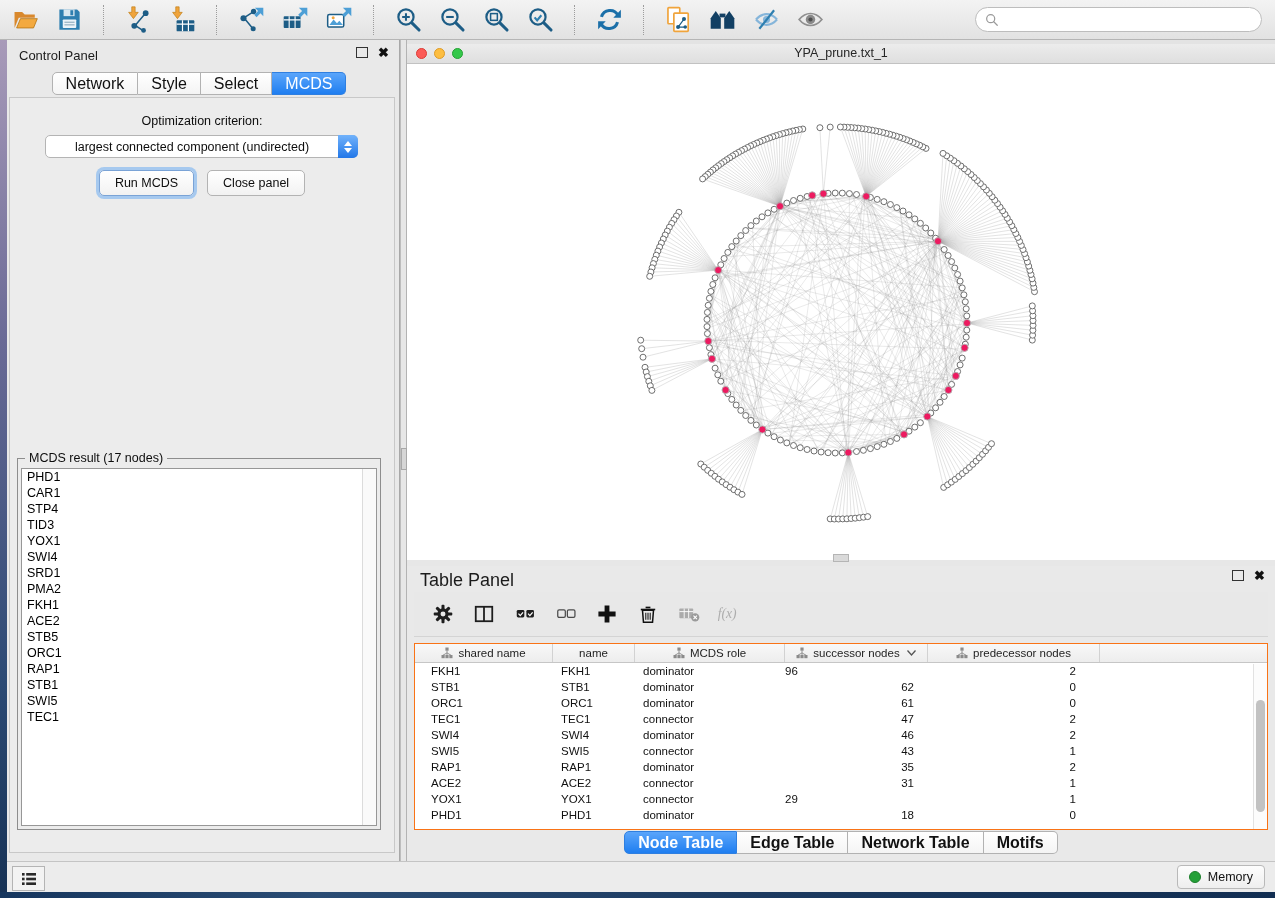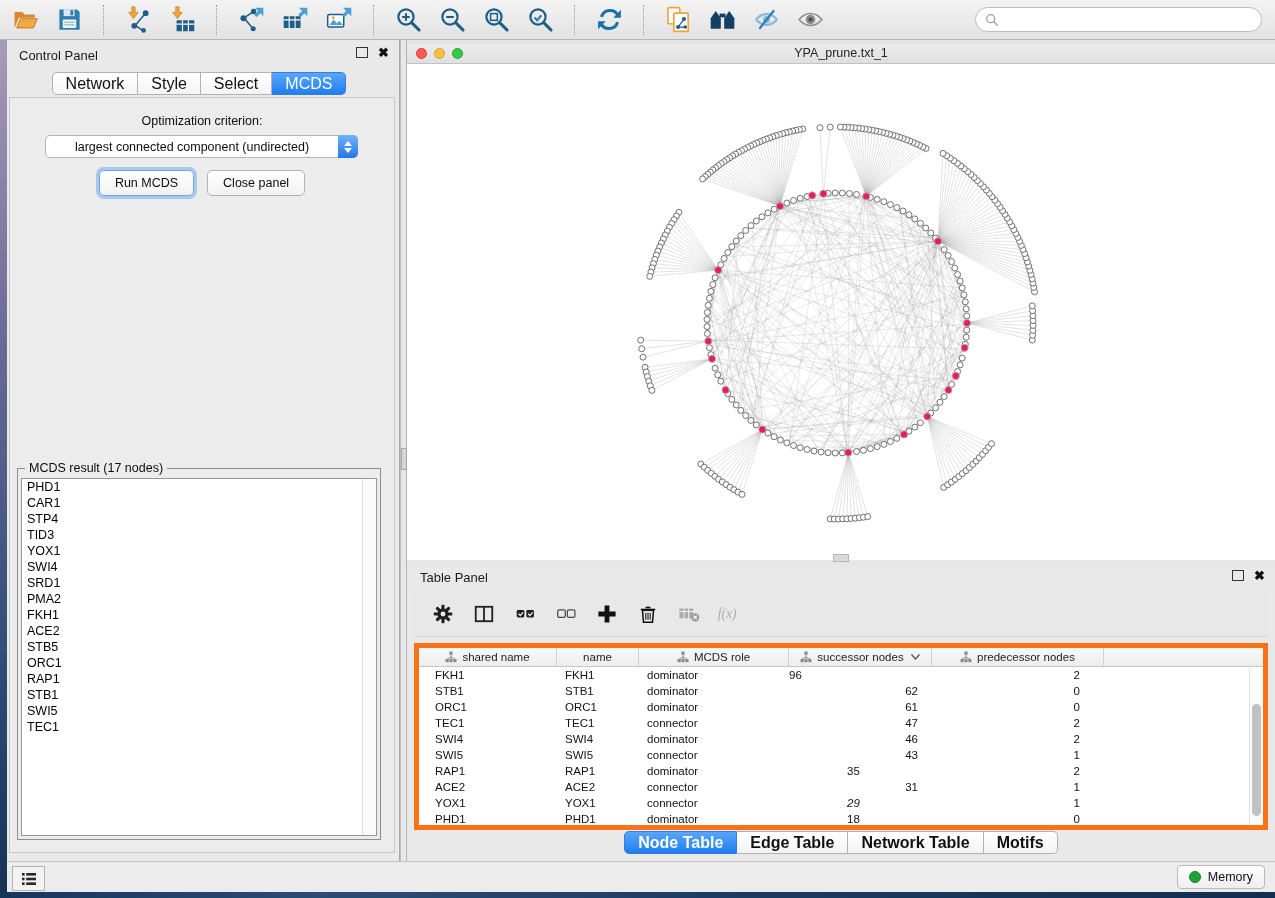--- a/index.html
+++ b/index.html
@@ -37,7 +37,7 @@
   .btn-row{position:absolute;top:72px;left:0;right:0;display:flex;justify-content:center;gap:13px;}
   .push-btn{height:24px;padding:0 15px;background:linear-gradient(#ffffff,#f2f2f2);border:1px solid #b3b3b3;border-radius:5px;font-size:12.5px;color:#0d0d0d;display:flex;align-items:center;cursor:default;}
   .focus-ring{box-shadow:0 0 0 3px #a6c9ef;border-color:#7aa3d6;}
-  .mcds-group{position:absolute;left:7px;right:13px;top:370px;height:370px;border:1px solid #8d8d8d;}
+  .mcds-group{position:absolute;left:7px;right:13px;top:360px;height:370px;border:1px solid #8d8d8d;}
   .mcds-legend{position:absolute;top:-8px;left:7px;background:#ececec;padding:0 4px;font-size:12.5px;color:#0d0d0d;}
   .mcds-list{position:absolute;left:3px;right:3px;top:9px;bottom:3px;background:#fff;border:1px solid #979797;overflow:hidden;}
   .mcds-item{padding-left:5px;line-height:16px;font-size:12.5px;color:#000;}

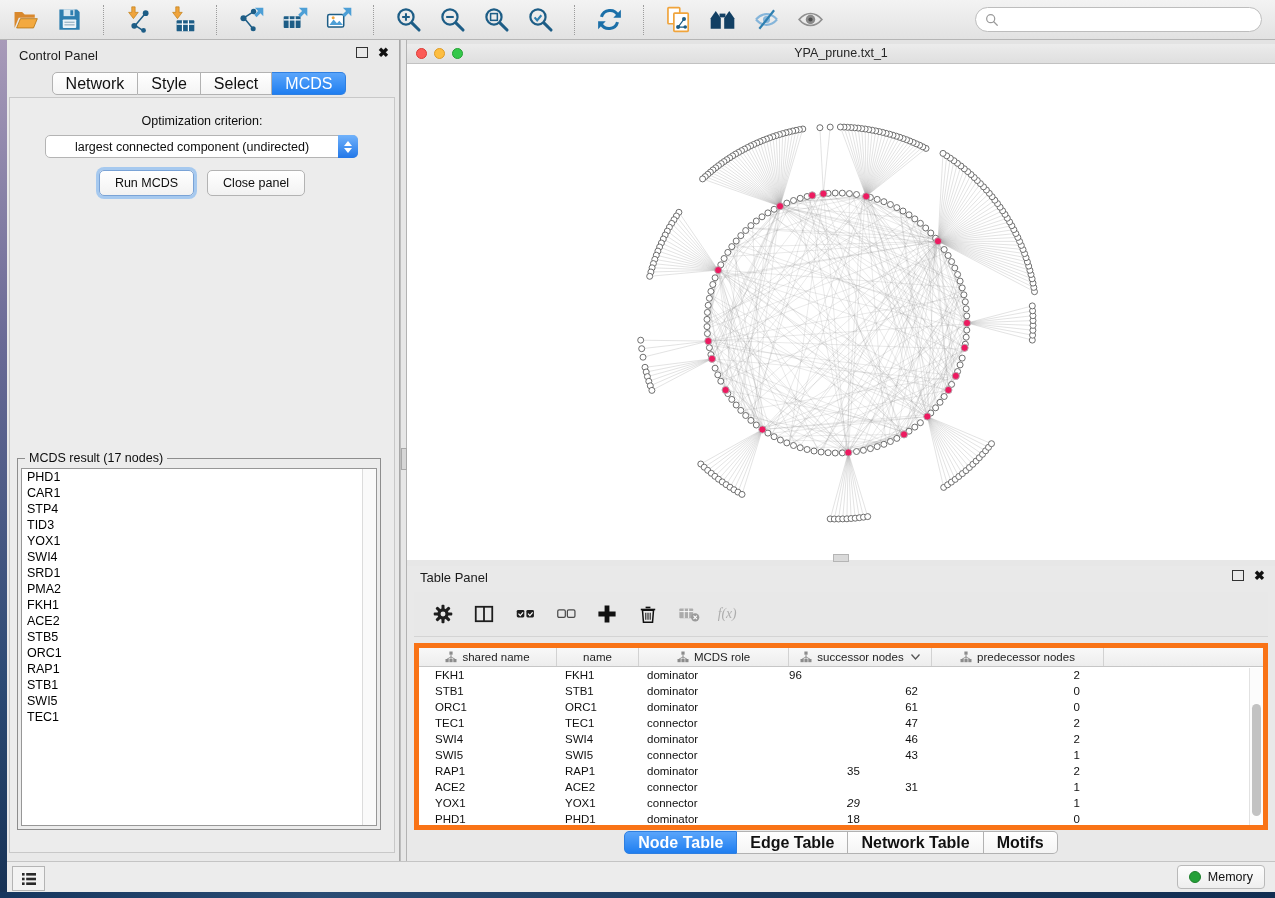--- a/index.html
+++ b/index.html
@@ -58,7 +58,7 @@
   .net-title{text-align:center;font-size:12.5px;color:#262626;line-height:18px;}
   
   .tpanel{position:absolute;left:407px;top:566px;width:868px;height:295px;background:#e9e9e9;}
-  .tp-title{position:absolute;left:13px;top:4px;font-size:13px;color:#1b1b1b;}
+  .tp-title{position:absolute;left:13px;top:4px;font-size:18px;color:#1b1b1b;}
   .tp-btns{position:absolute;top:4px;right:10px;display:flex;gap:10px;align-items:center;}
   .ttoolbar{position:absolute;left:7px;right:7px;top:26px;height:45px;background:#e8e8e8;border-bottom:1px solid #d4d4d4;display:flex;align-items:center;gap:15px;padding-left:16px;box-sizing:border-box;}
   .ttool-btn{width:26px;height:26px;display:flex;align-items:center;justify-content:center;}

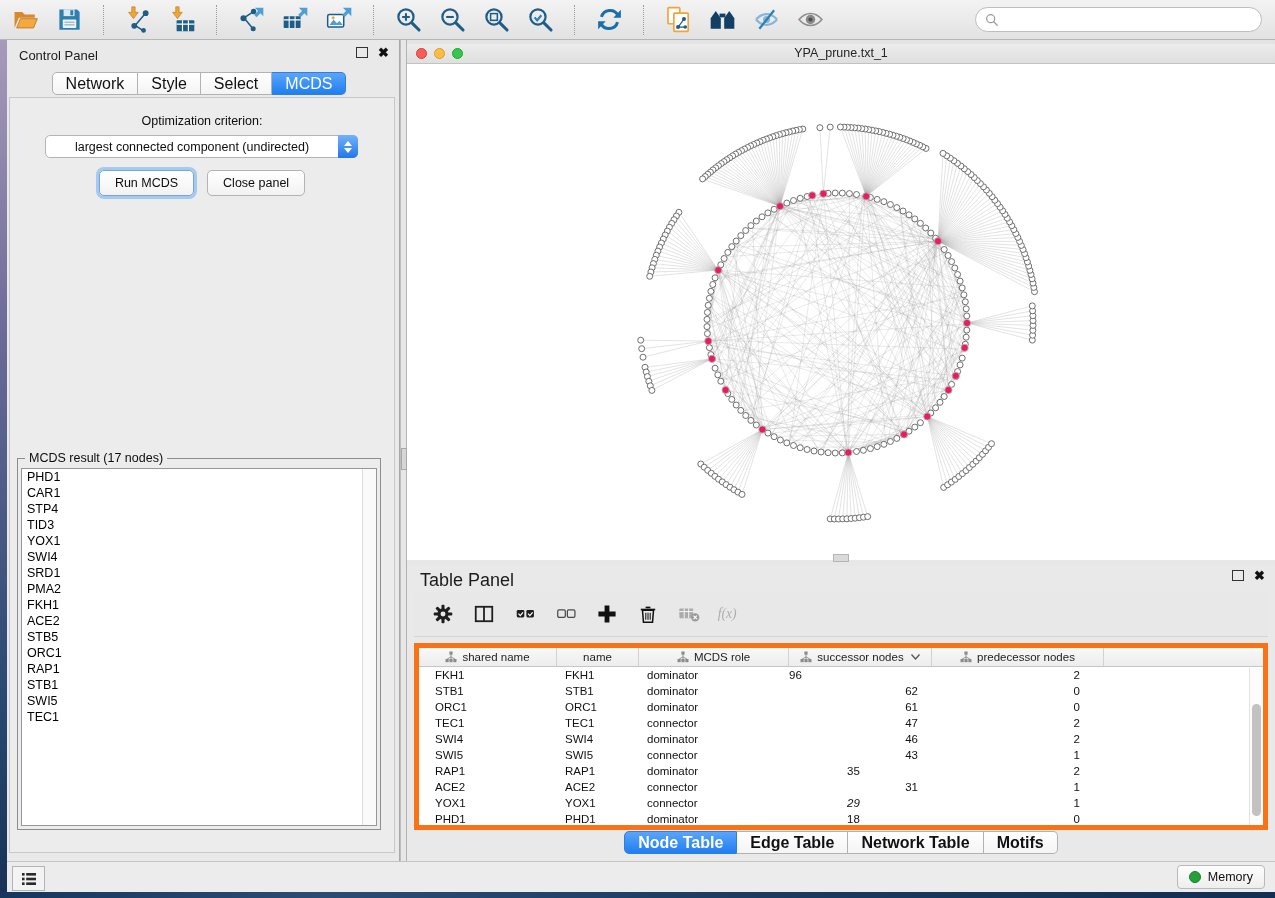--- a/index.html
+++ b/index.html
@@ -63,7 +63,7 @@
   .ttoolbar{position:absolute;left:7px;right:7px;top:26px;height:45px;background:#e8e8e8;border-bottom:1px solid #d4d4d4;display:flex;align-items:center;gap:15px;padding-left:16px;box-sizing:border-box;}
   .ttool-btn{width:26px;height:26px;display:flex;align-items:center;justify-content:center;}
   .ttool-btn .ic{width:22px;height:22px;display:block;}
-  .ttable{position:absolute;left:7px;right:7px;top:77px;height:187px;background:#fff;border:5px solid #f97316;box-sizing:border-box;overflow:hidden;}
+  .ttable{position:absolute;left:7px;right:7px;top:77px;height:187px;background:#fff;border:1px solid #f97316;box-sizing:border-box;overflow:hidden;}
   .thead{display:flex;height:19px;background:linear-gradient(#f8f8f8,#ededed);border-bottom:1px solid #c6c6c6;box-sizing:border-box;}
   .th{display:flex;align-items:center;justify-content:center;gap:5px;border-right:1px solid #d2d2d2;font-size:11.5px;color:#1e1e1e;box-sizing:border-box;}
   .th .cticon{width:12px;height:12px;}

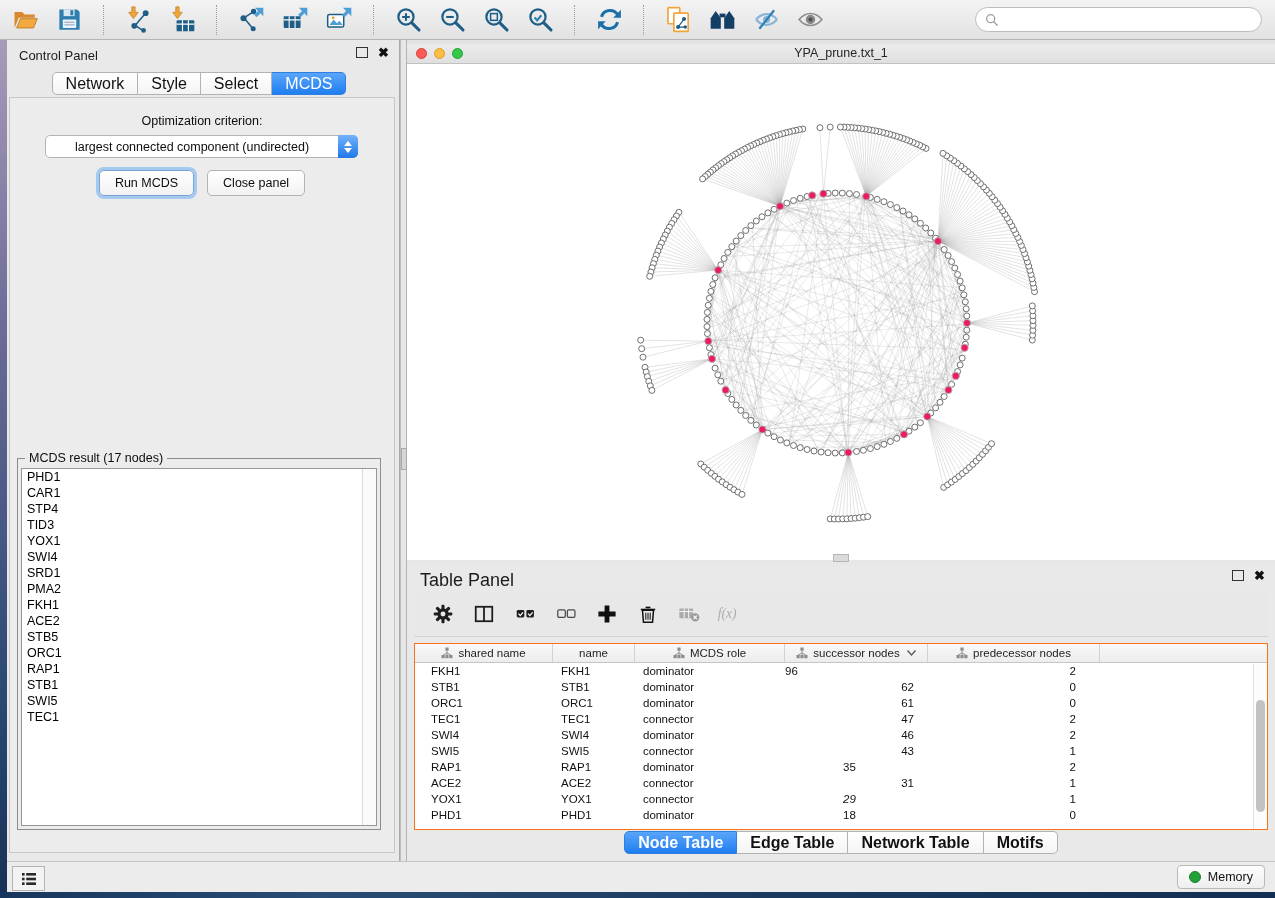--- a/index.html
+++ b/index.html
@@ -1291,7 +1291,7 @@
             <div class="td" style="width: 138px; text-align: left; padding-left: 16px;">RAP1</div>
             <div class="td" style="width: 82px; text-align: left; padding-left: 8px;">RAP1</div>
             <div class="td" style="width: 150px; text-align: left; padding-left: 8px;">dominator</div>
-            <div class="td" style="width: 143px; text-align: center; padding-right: 14px;">35</div>
+            <div class="td" style="width: 143px; text-align: right; padding-right: 14px;">35</div>
             <div class="td" style="width: 172px; text-align: right; padding-right: 24px;">2</div>
           </div>
           <div class="tr">

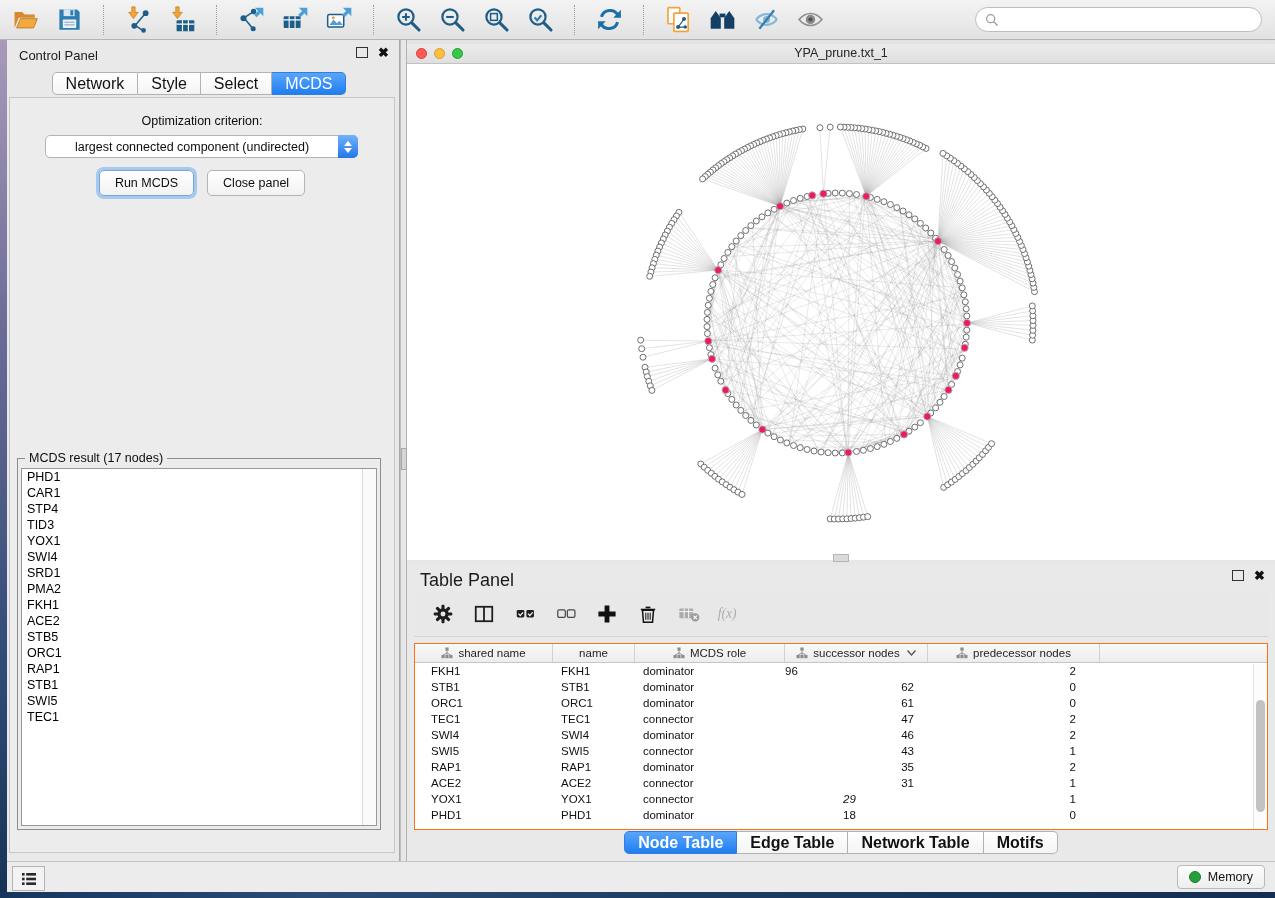--- a/index.html
+++ b/index.html
@@ -1305,7 +1305,7 @@
             <div class="td" style="width: 138px; text-align: left; padding-left: 16px;">YOX1</div>
             <div class="td" style="width: 82px; text-align: left; padding-left: 8px;">YOX1</div>
             <div class="td" style="width: 150px; text-align: left; padding-left: 8px;">connector</div>
-            <div class="td" style="width: 143px; text-align: center; padding-right: 14px; font-style: italic;">29</div>
+            <div class="td" style="width: 143px; text-align: left; padding-right: 14px;">29</div>
             <div class="td" style="width: 172px; text-align: right; padding-right: 24px;">1</div>
           </div>
           <div class="tr">

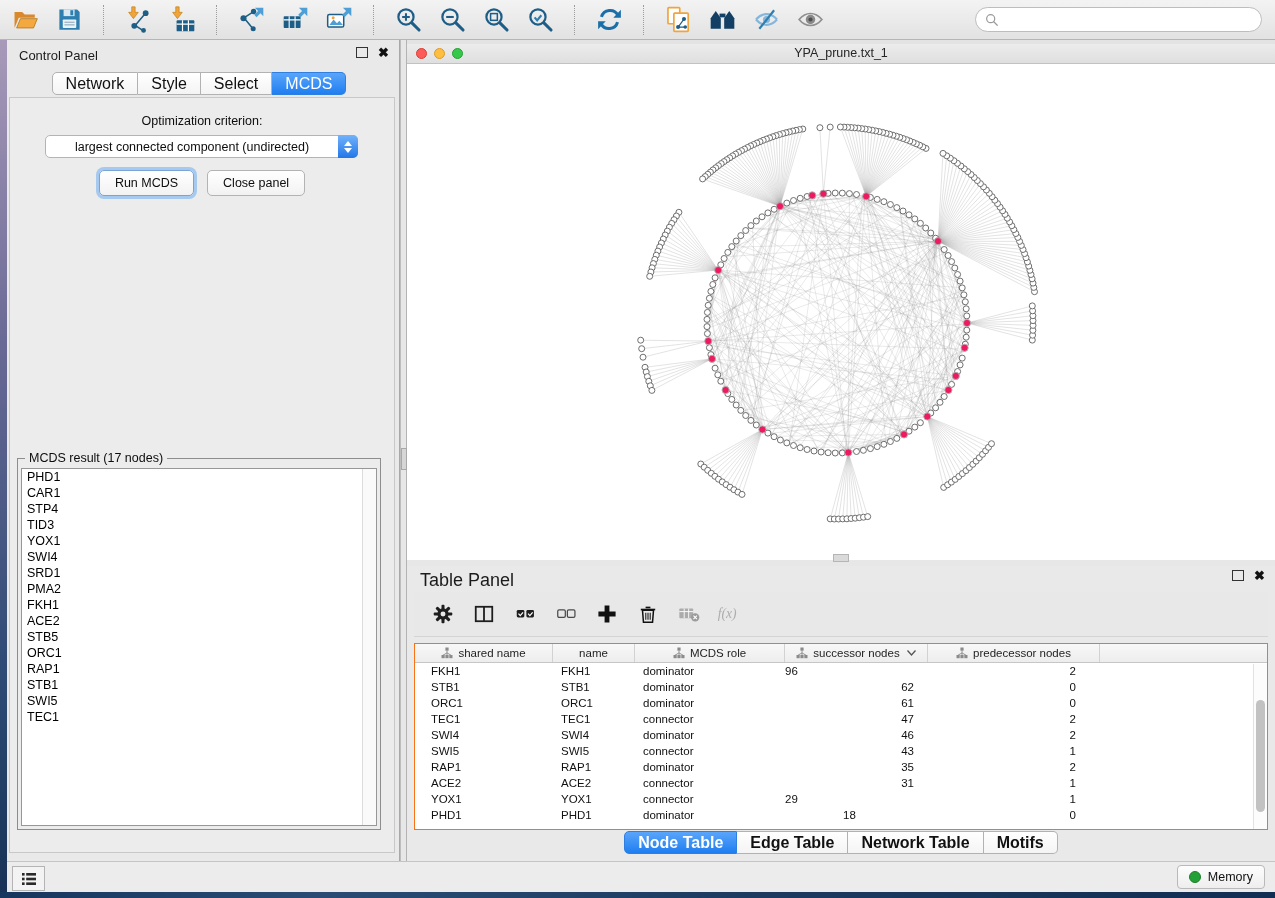--- a/index.html
+++ b/index.html
@@ -1312,7 +1312,7 @@
             <div class="td" style="width: 138px; text-align: left; padding-left: 16px;">PHD1</div>
             <div class="td" style="width: 82px; text-align: left; padding-left: 8px;">PHD1</div>
             <div class="td" style="width: 150px; text-align: left; padding-left: 8px;">dominator</div>
-            <div class="td" style="width: 143px; text-align: center; padding-right: 14px;">18</div>
+            <div class="td" style="width: 143px; text-align: right; padding-right: 14px;">18</div>
             <div class="td" style="width: 172px; text-align: right; padding-right: 24px;">0</div>
           </div>
         </div>

